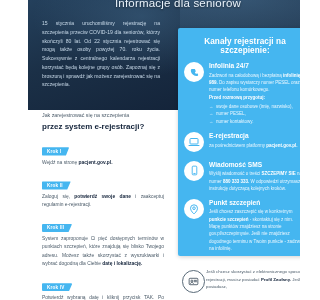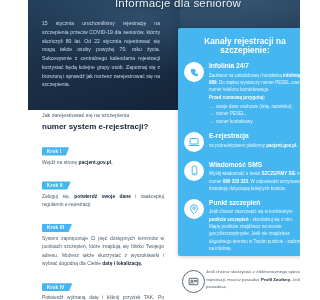--- a/index.html
+++ b/index.html
@@ -180,7 +180,7 @@
 
   <div class="steps">
     <div class="steps-q">Jak zarejestrować się na szczepienia</div>
-    <div class="steps-h">numer system e-rejestracji?</div>
+    <div class="steps-h">przez system e-rejestracji?</div>
 
     <div class="step">
       <span class="step-badge">Krok I</span>

